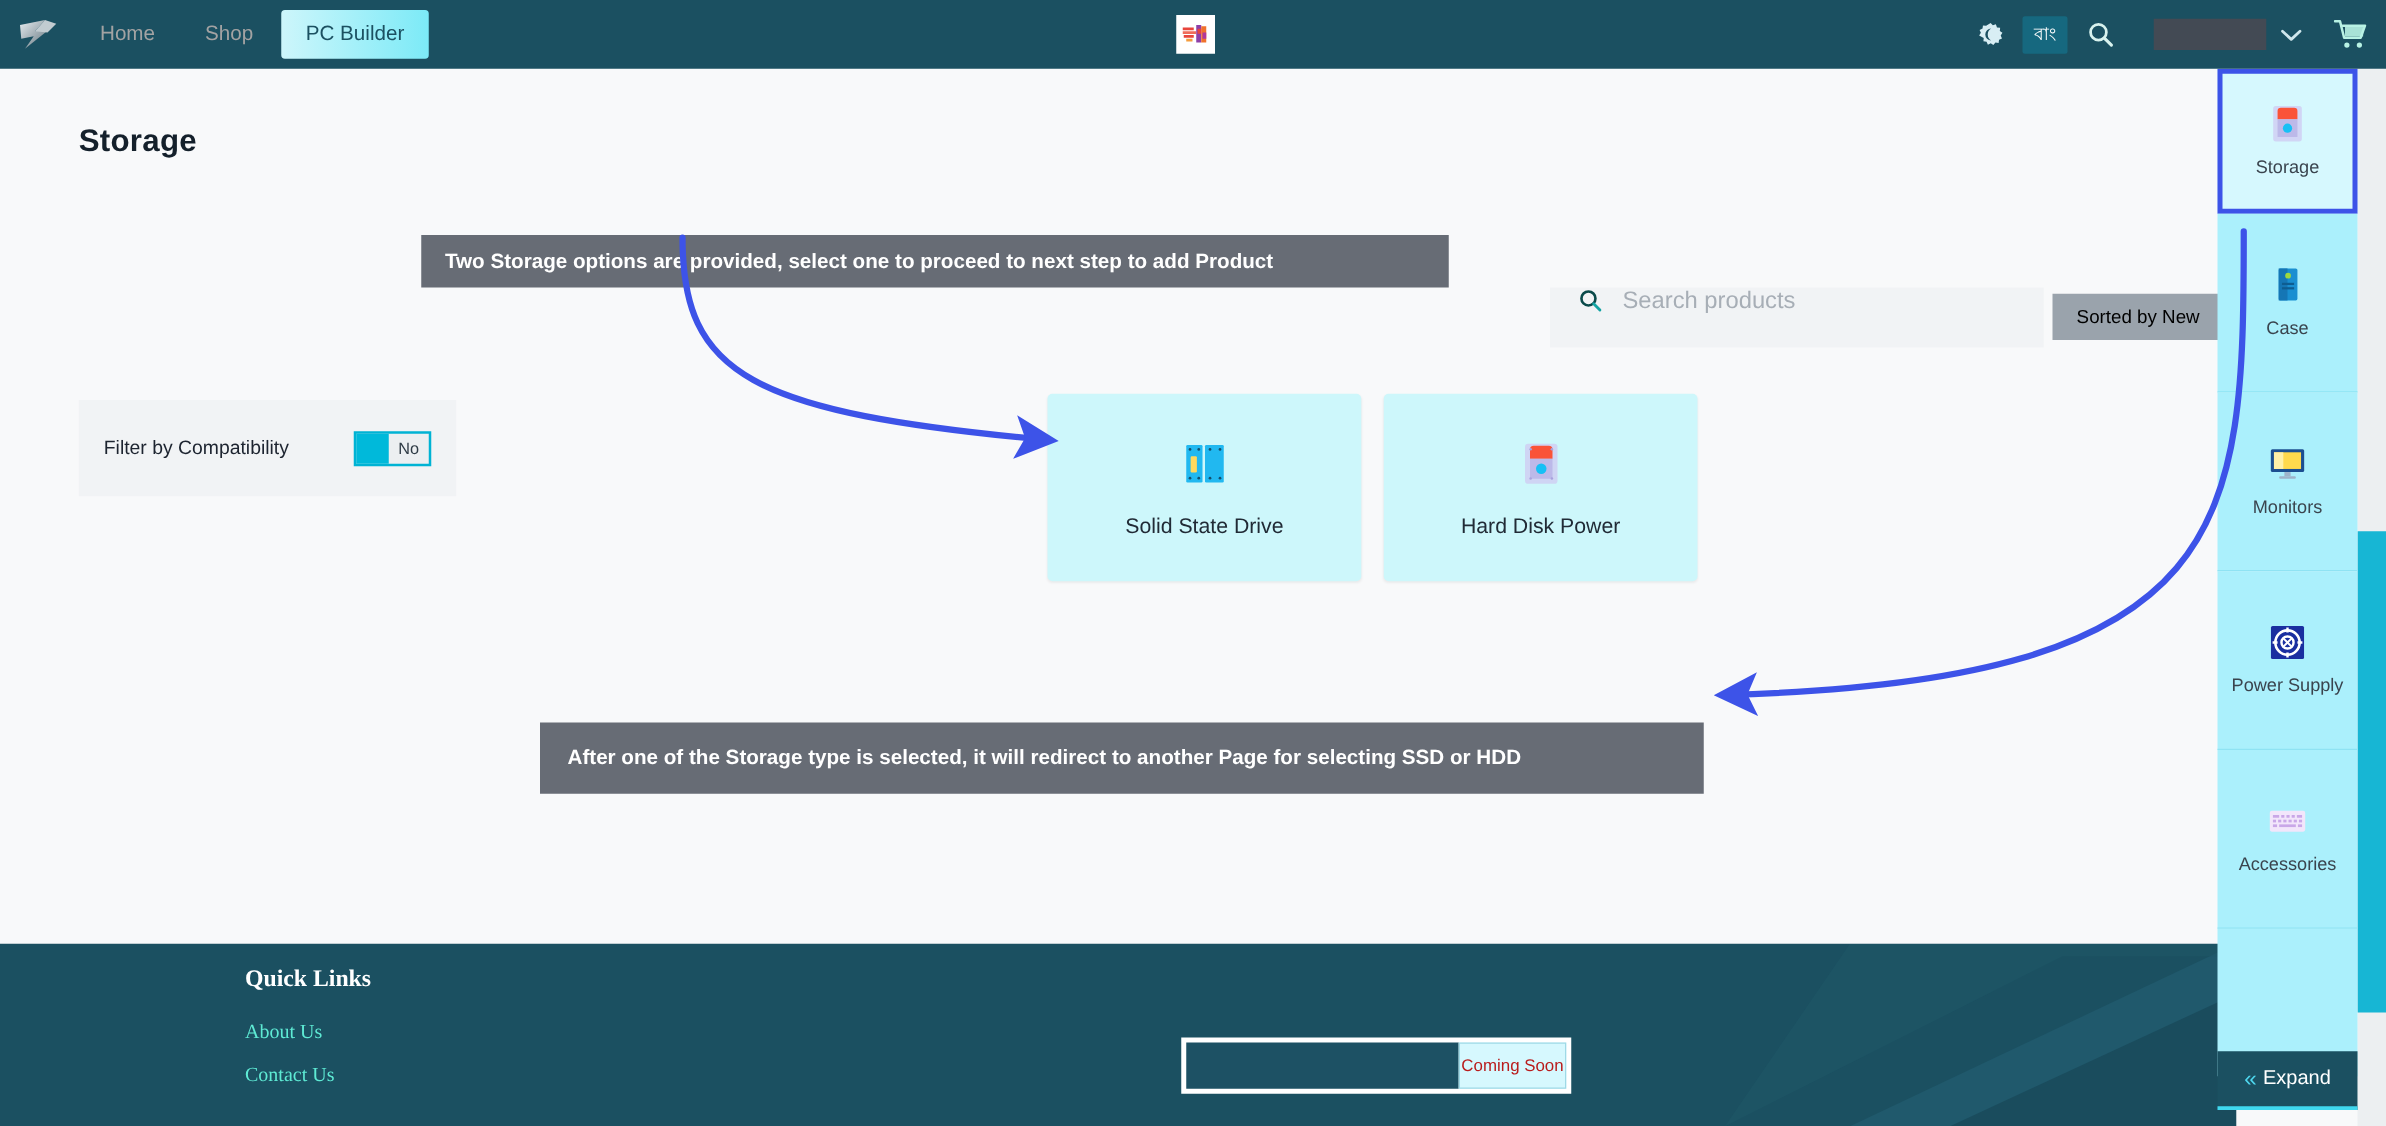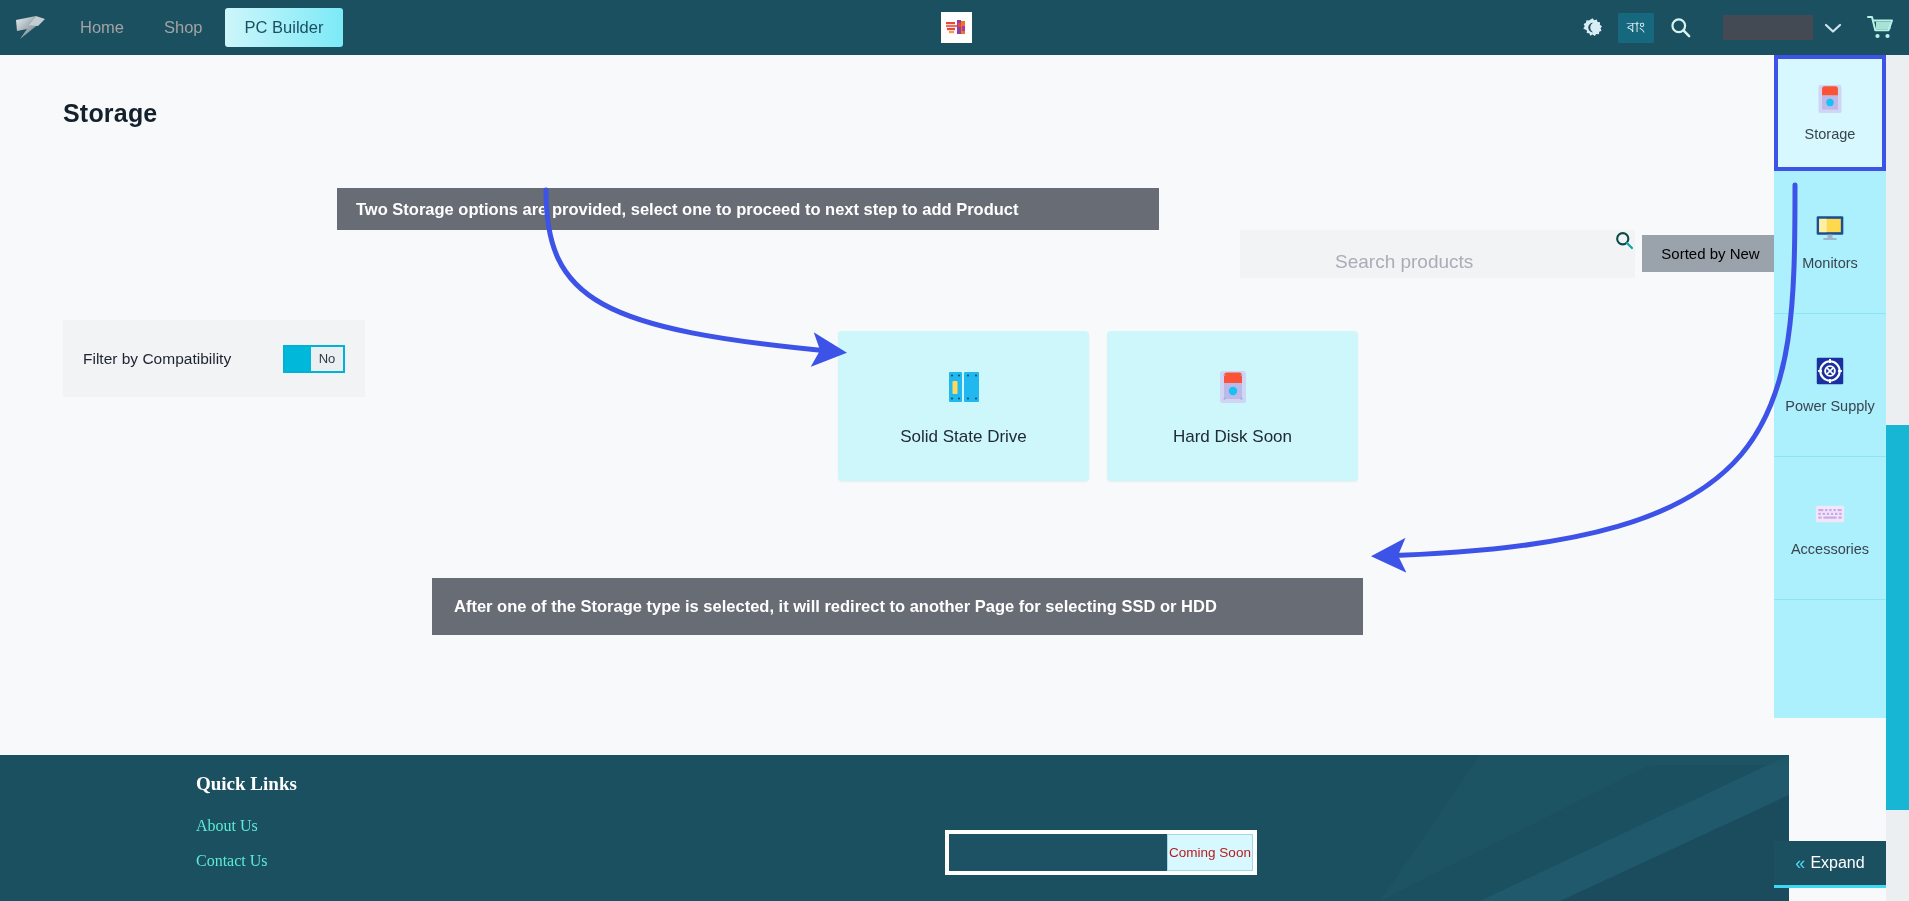--- a/index.html
+++ b/index.html
@@ -82,7 +82,7 @@
   .search-row { position: absolute; left: 1240px; top: 175px; display: flex; align-items: stretch; }
   .search-box {
     width: 395px; height: 48px; background: #f1f3f5;
-    display: flex; align-items: flex-end; padding-left: 22px; flex-direction: column;
+    display: flex; align-items: flex-start; padding-left: 22px;
   }
   .search-input {
     border: none; background: transparent; outline: none;

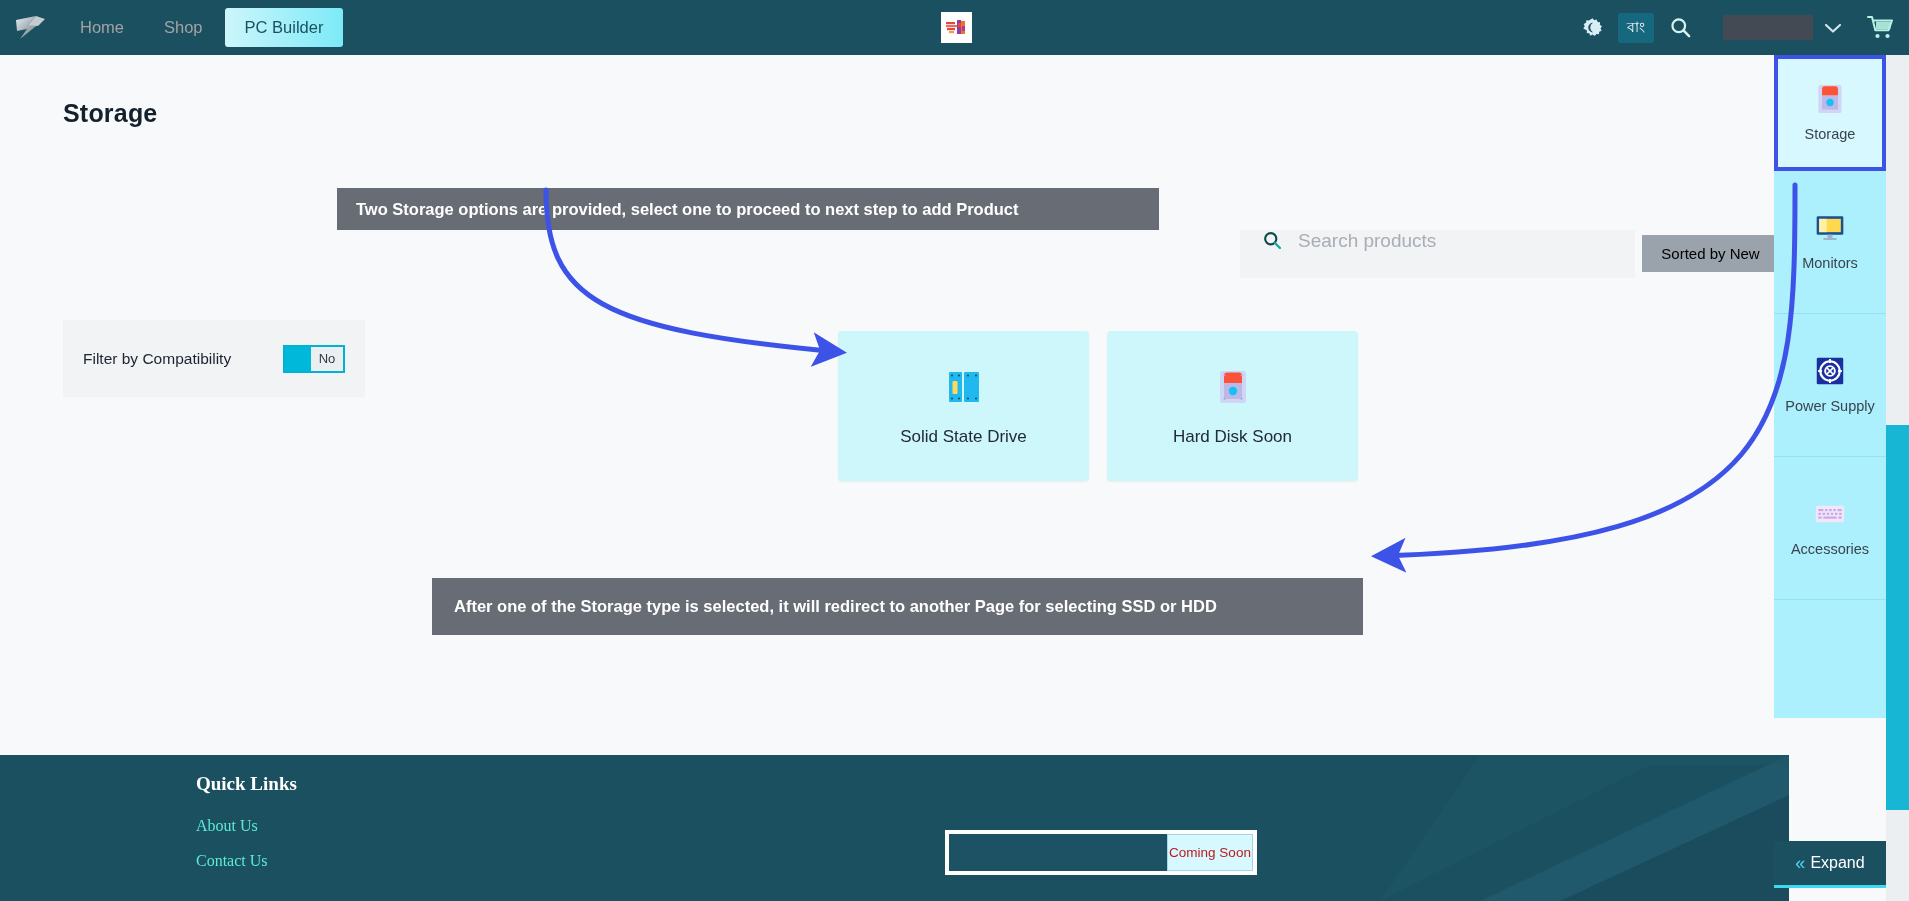--- a/index.html
+++ b/index.html
@@ -325,6 +325,16 @@
     <div class="s-label">Storage</div>
   </div>
 
+  <div class="side-item">
+    <svg class="s-icon" viewBox="0 0 34 36">
+      <rect x="9" y="3" width="17" height="29" rx="1.5" fill="#1a8fd1"></rect>
+      <rect x="9" y="3" width="8" height="29" fill="#1576b5"></rect>
+      <circle cx="17.5" cy="9.5" r="2.6" fill="#9ed83f"></circle>
+      <rect x="12" y="16" width="11" height="2" fill="#0e5d91"></rect>
+      <rect x="12" y="20" width="11" height="2" fill="#0e5d91"></rect>
+    </svg>
+    <div class="s-label">Case</div>
+  </div>
 
   <div class="side-item">
     <svg class="s-icon" viewBox="0 0 36 32">

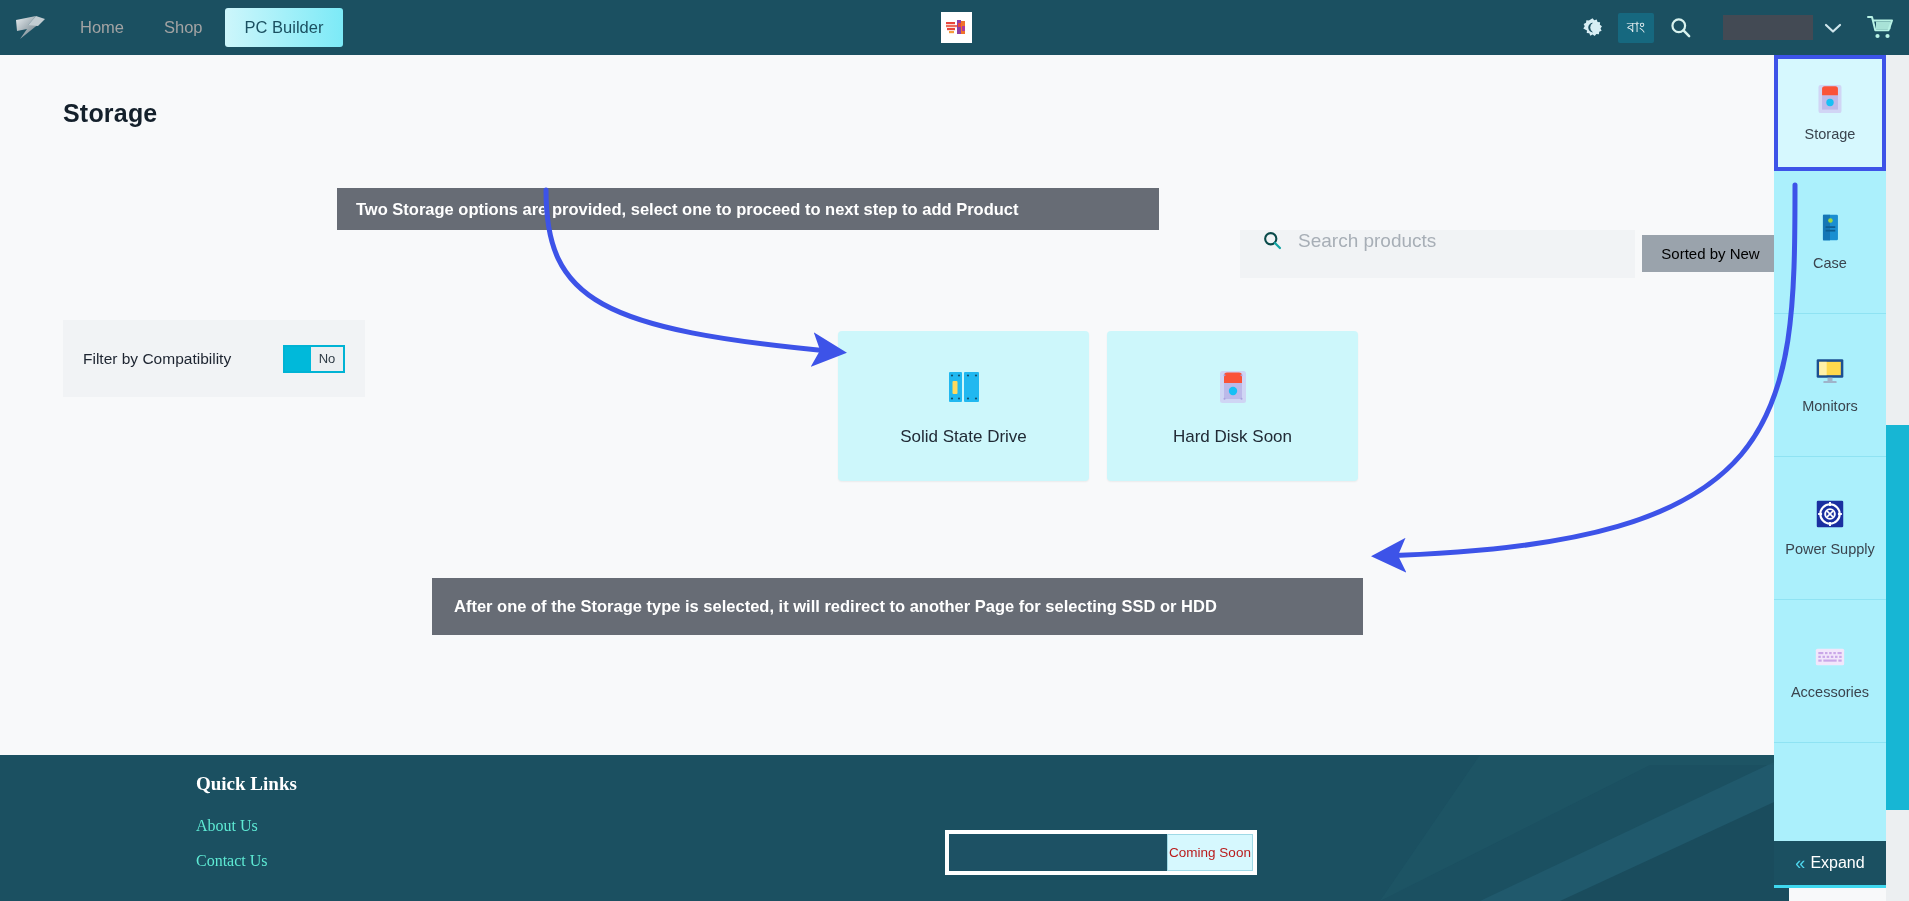--- a/index.html
+++ b/index.html
@@ -97,7 +97,7 @@
   }
 
   
-  .cards { position: absolute; left: 838px; top: 276px; display: flex; gap: 18px; }
+  .cards { position: absolute; left: 838px; top: 260px; display: flex; gap: 18px; }
   .opt-card {
     width: 251px; height: 150px; background: #cdf7fb; border-radius: 4px;
     display: flex; flex-direction: column; align-items: center; cursor: pointer;

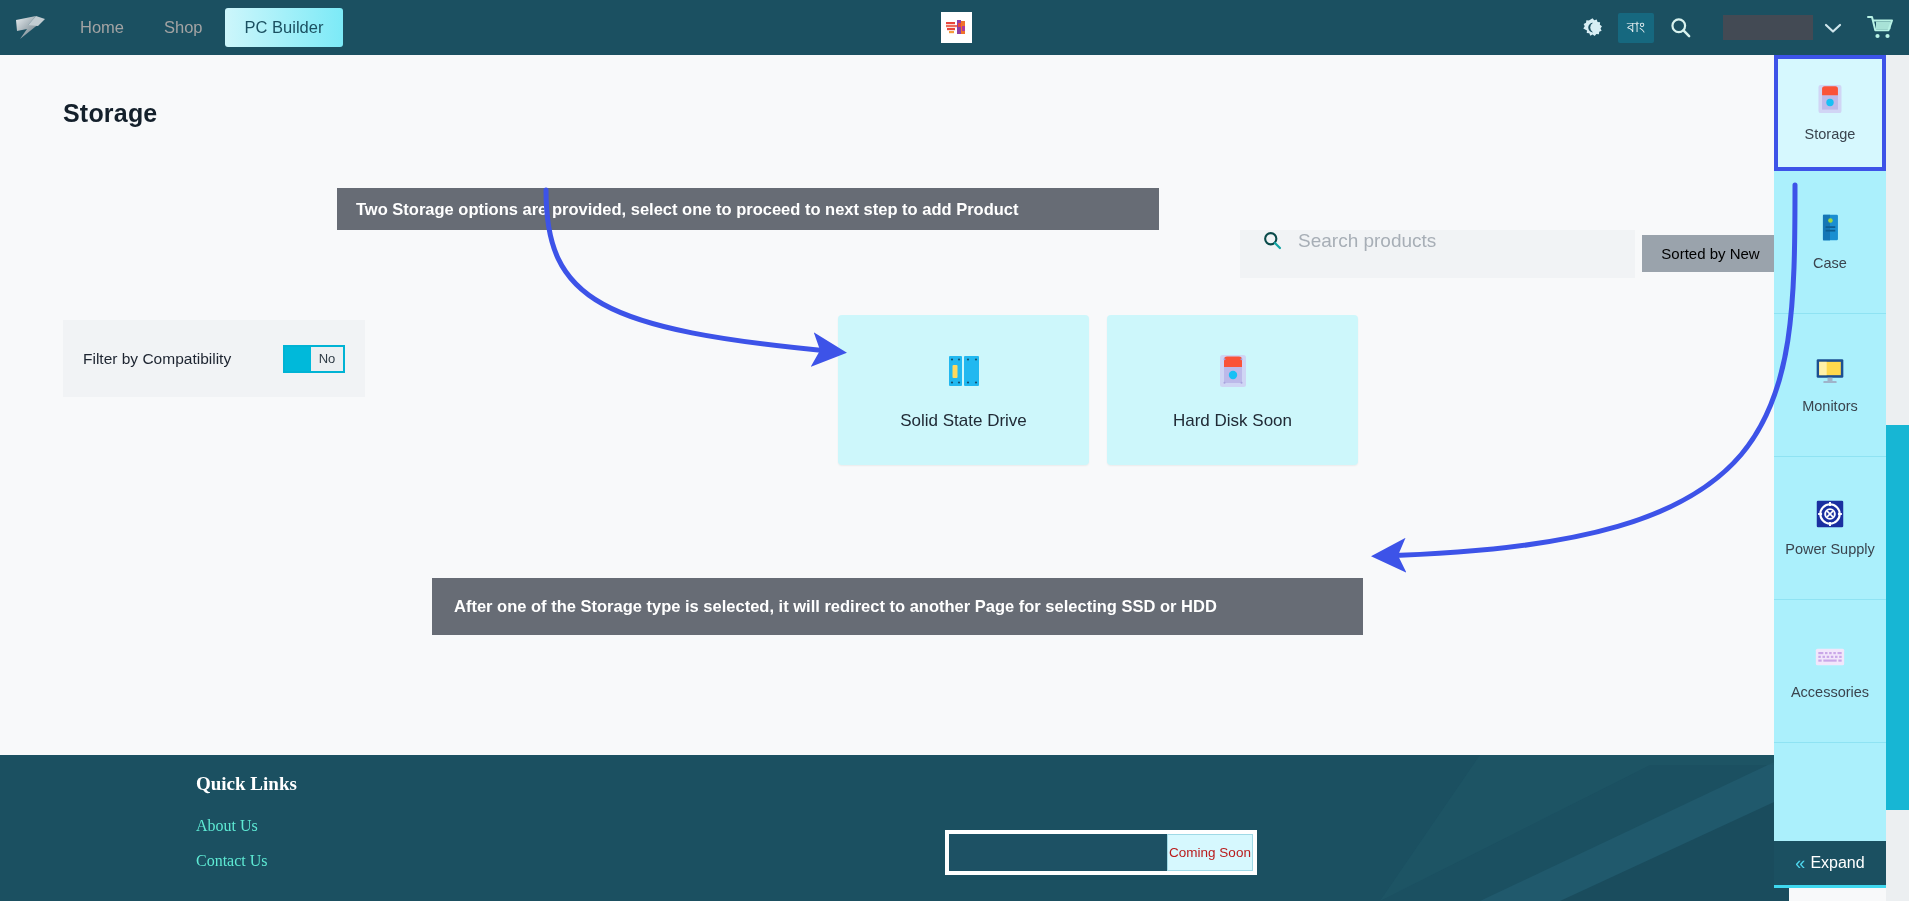--- a/index.html
+++ b/index.html
@@ -295,7 +295,7 @@
         <circle cx="8.5" cy="29.7" r="1" fill="#a8a2dd"></circle>
         <circle cx="25.5" cy="29.7" r="1" fill="#a8a2dd"></circle>
       </svg>
-      <div class="opt-label">Hard Disk Soon</div>
+      <div class="opt-label">Hard Disk Power</div>
     </div>
   </div>
 

